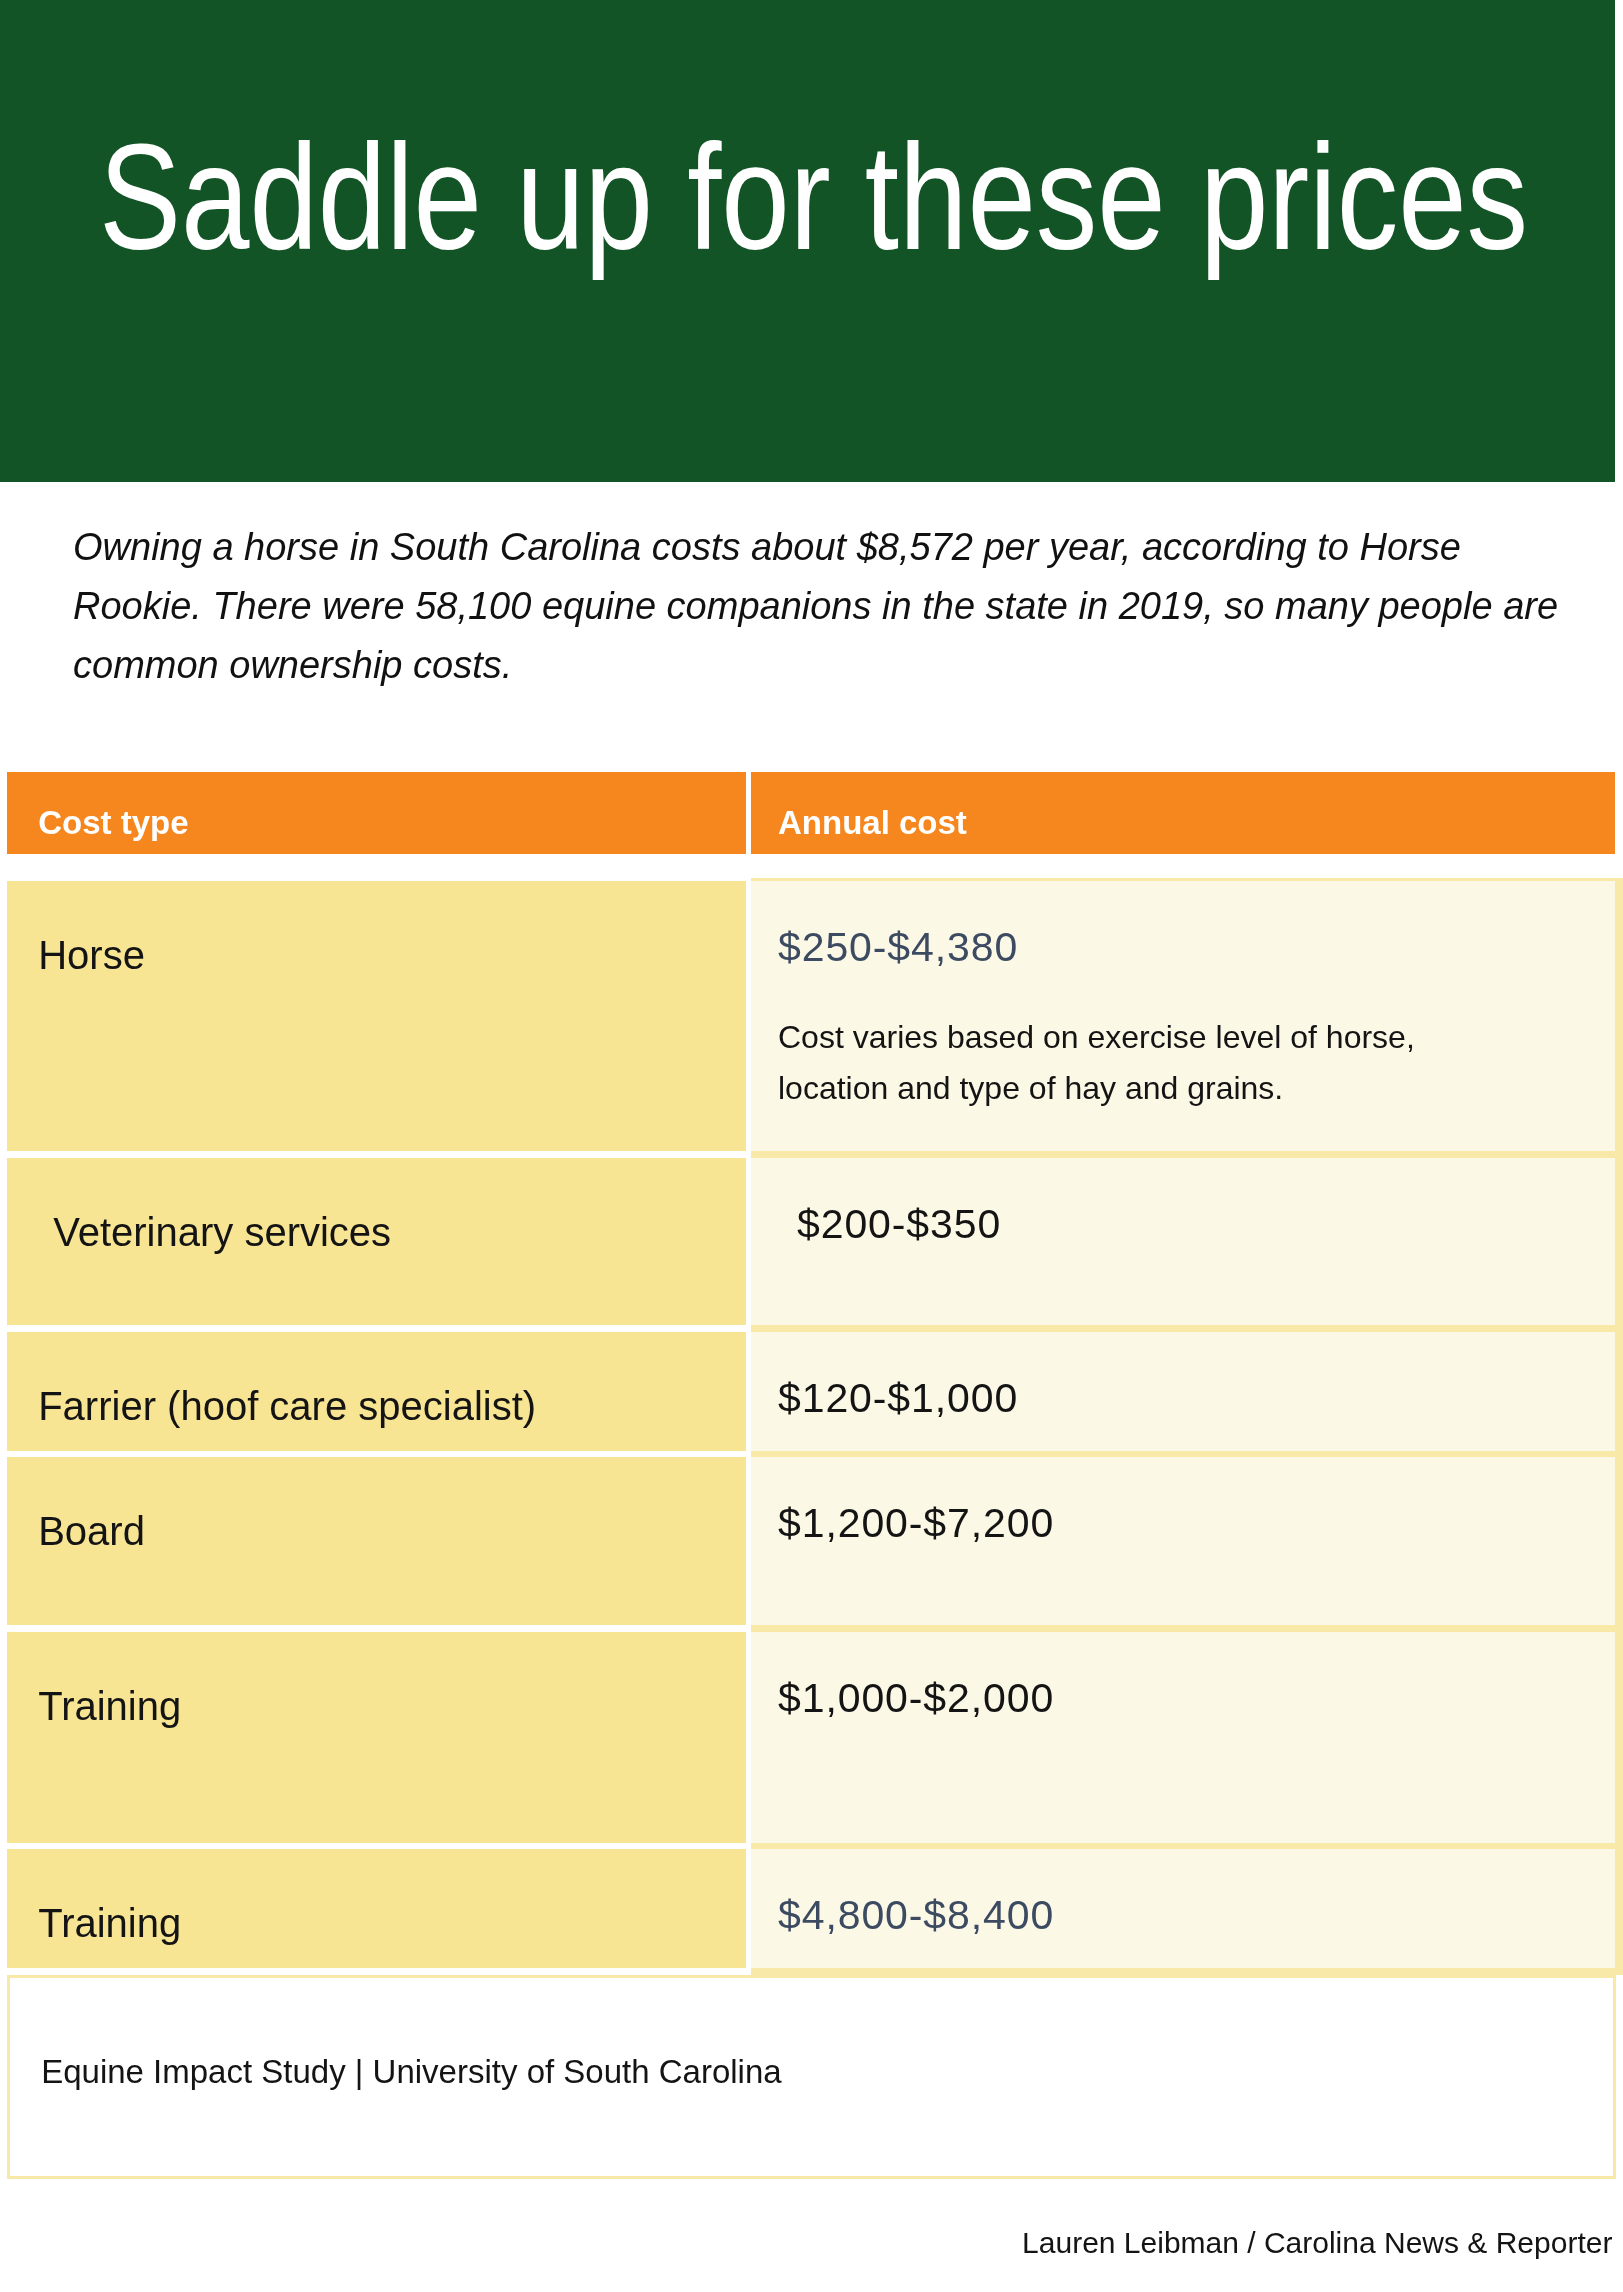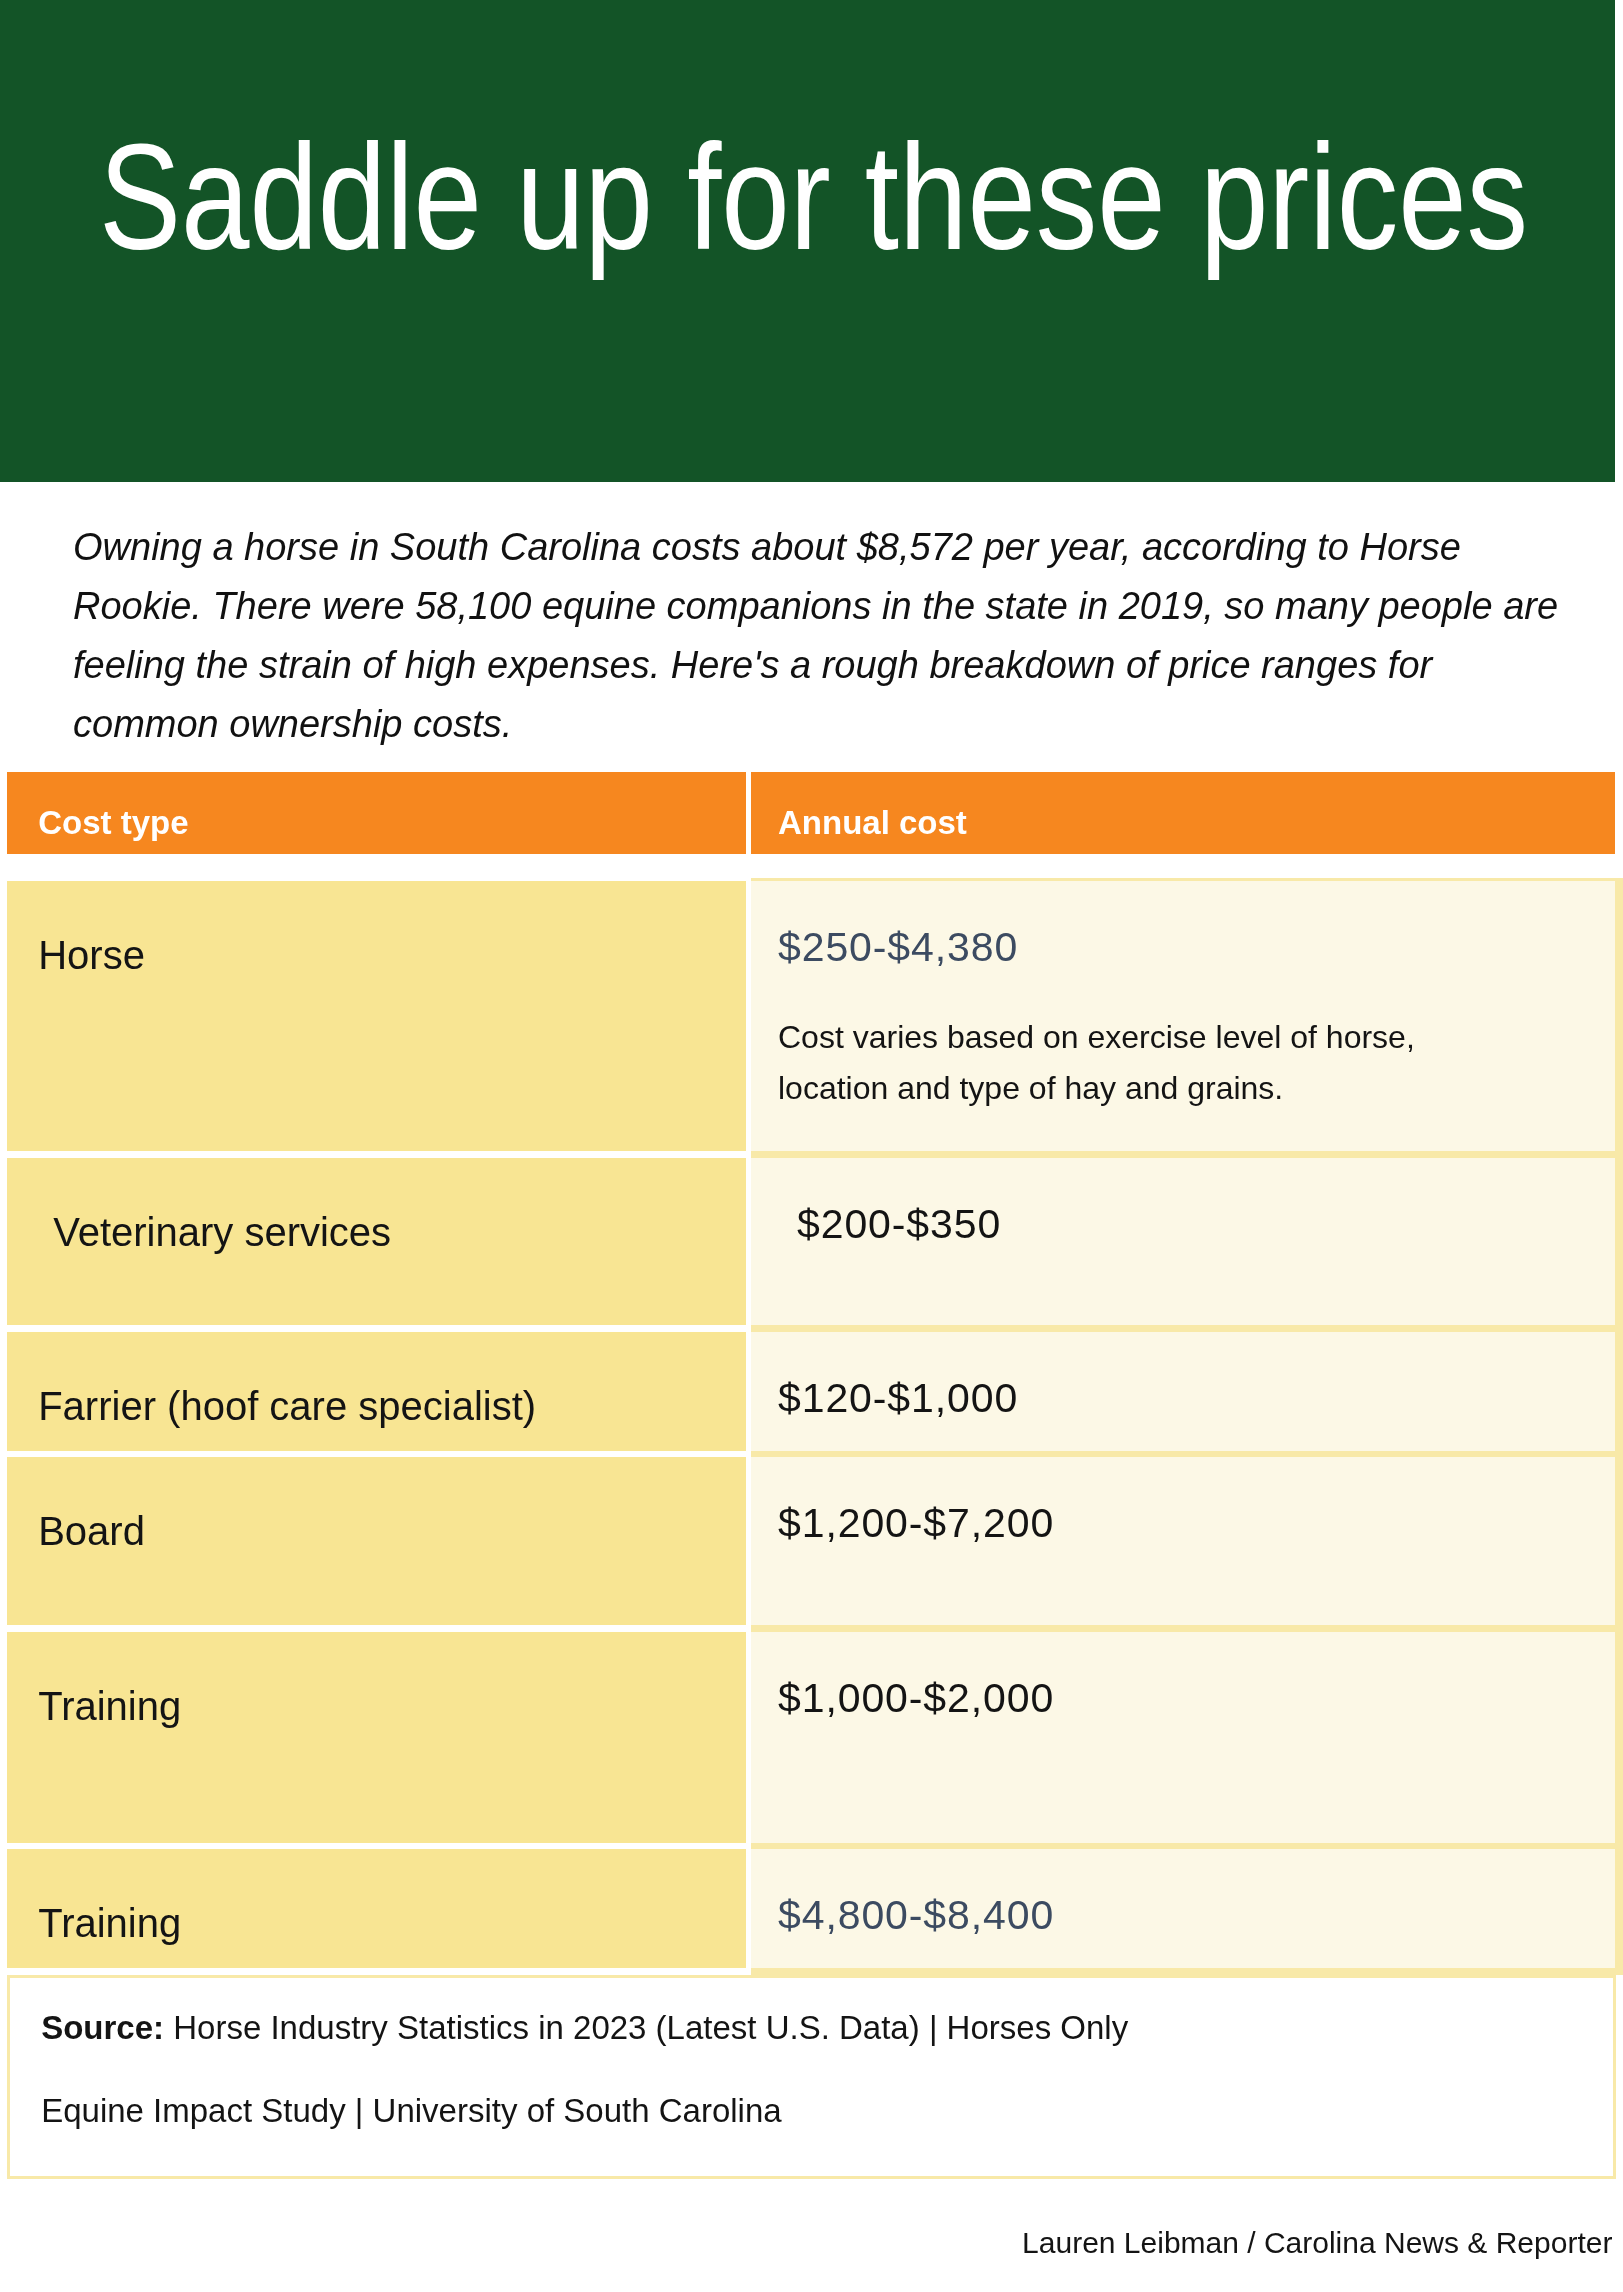--- a/index.html
+++ b/index.html
@@ -85,7 +85,6 @@
   <div class="abs intro">
     <div class="intro-line">Owning a horse in South Carolina costs about $8,572 per year, according to Horse</div>
     <div class="intro-line">Rookie. There were 58,100 equine companions in the state in 2019, so many people are</div>
-    <div class="intro-line">feeling the strain of high expenses. Here's a rough breakdown of price ranges for</div>
     <div class="intro-line">common ownership costs.</div>
   </div>
 

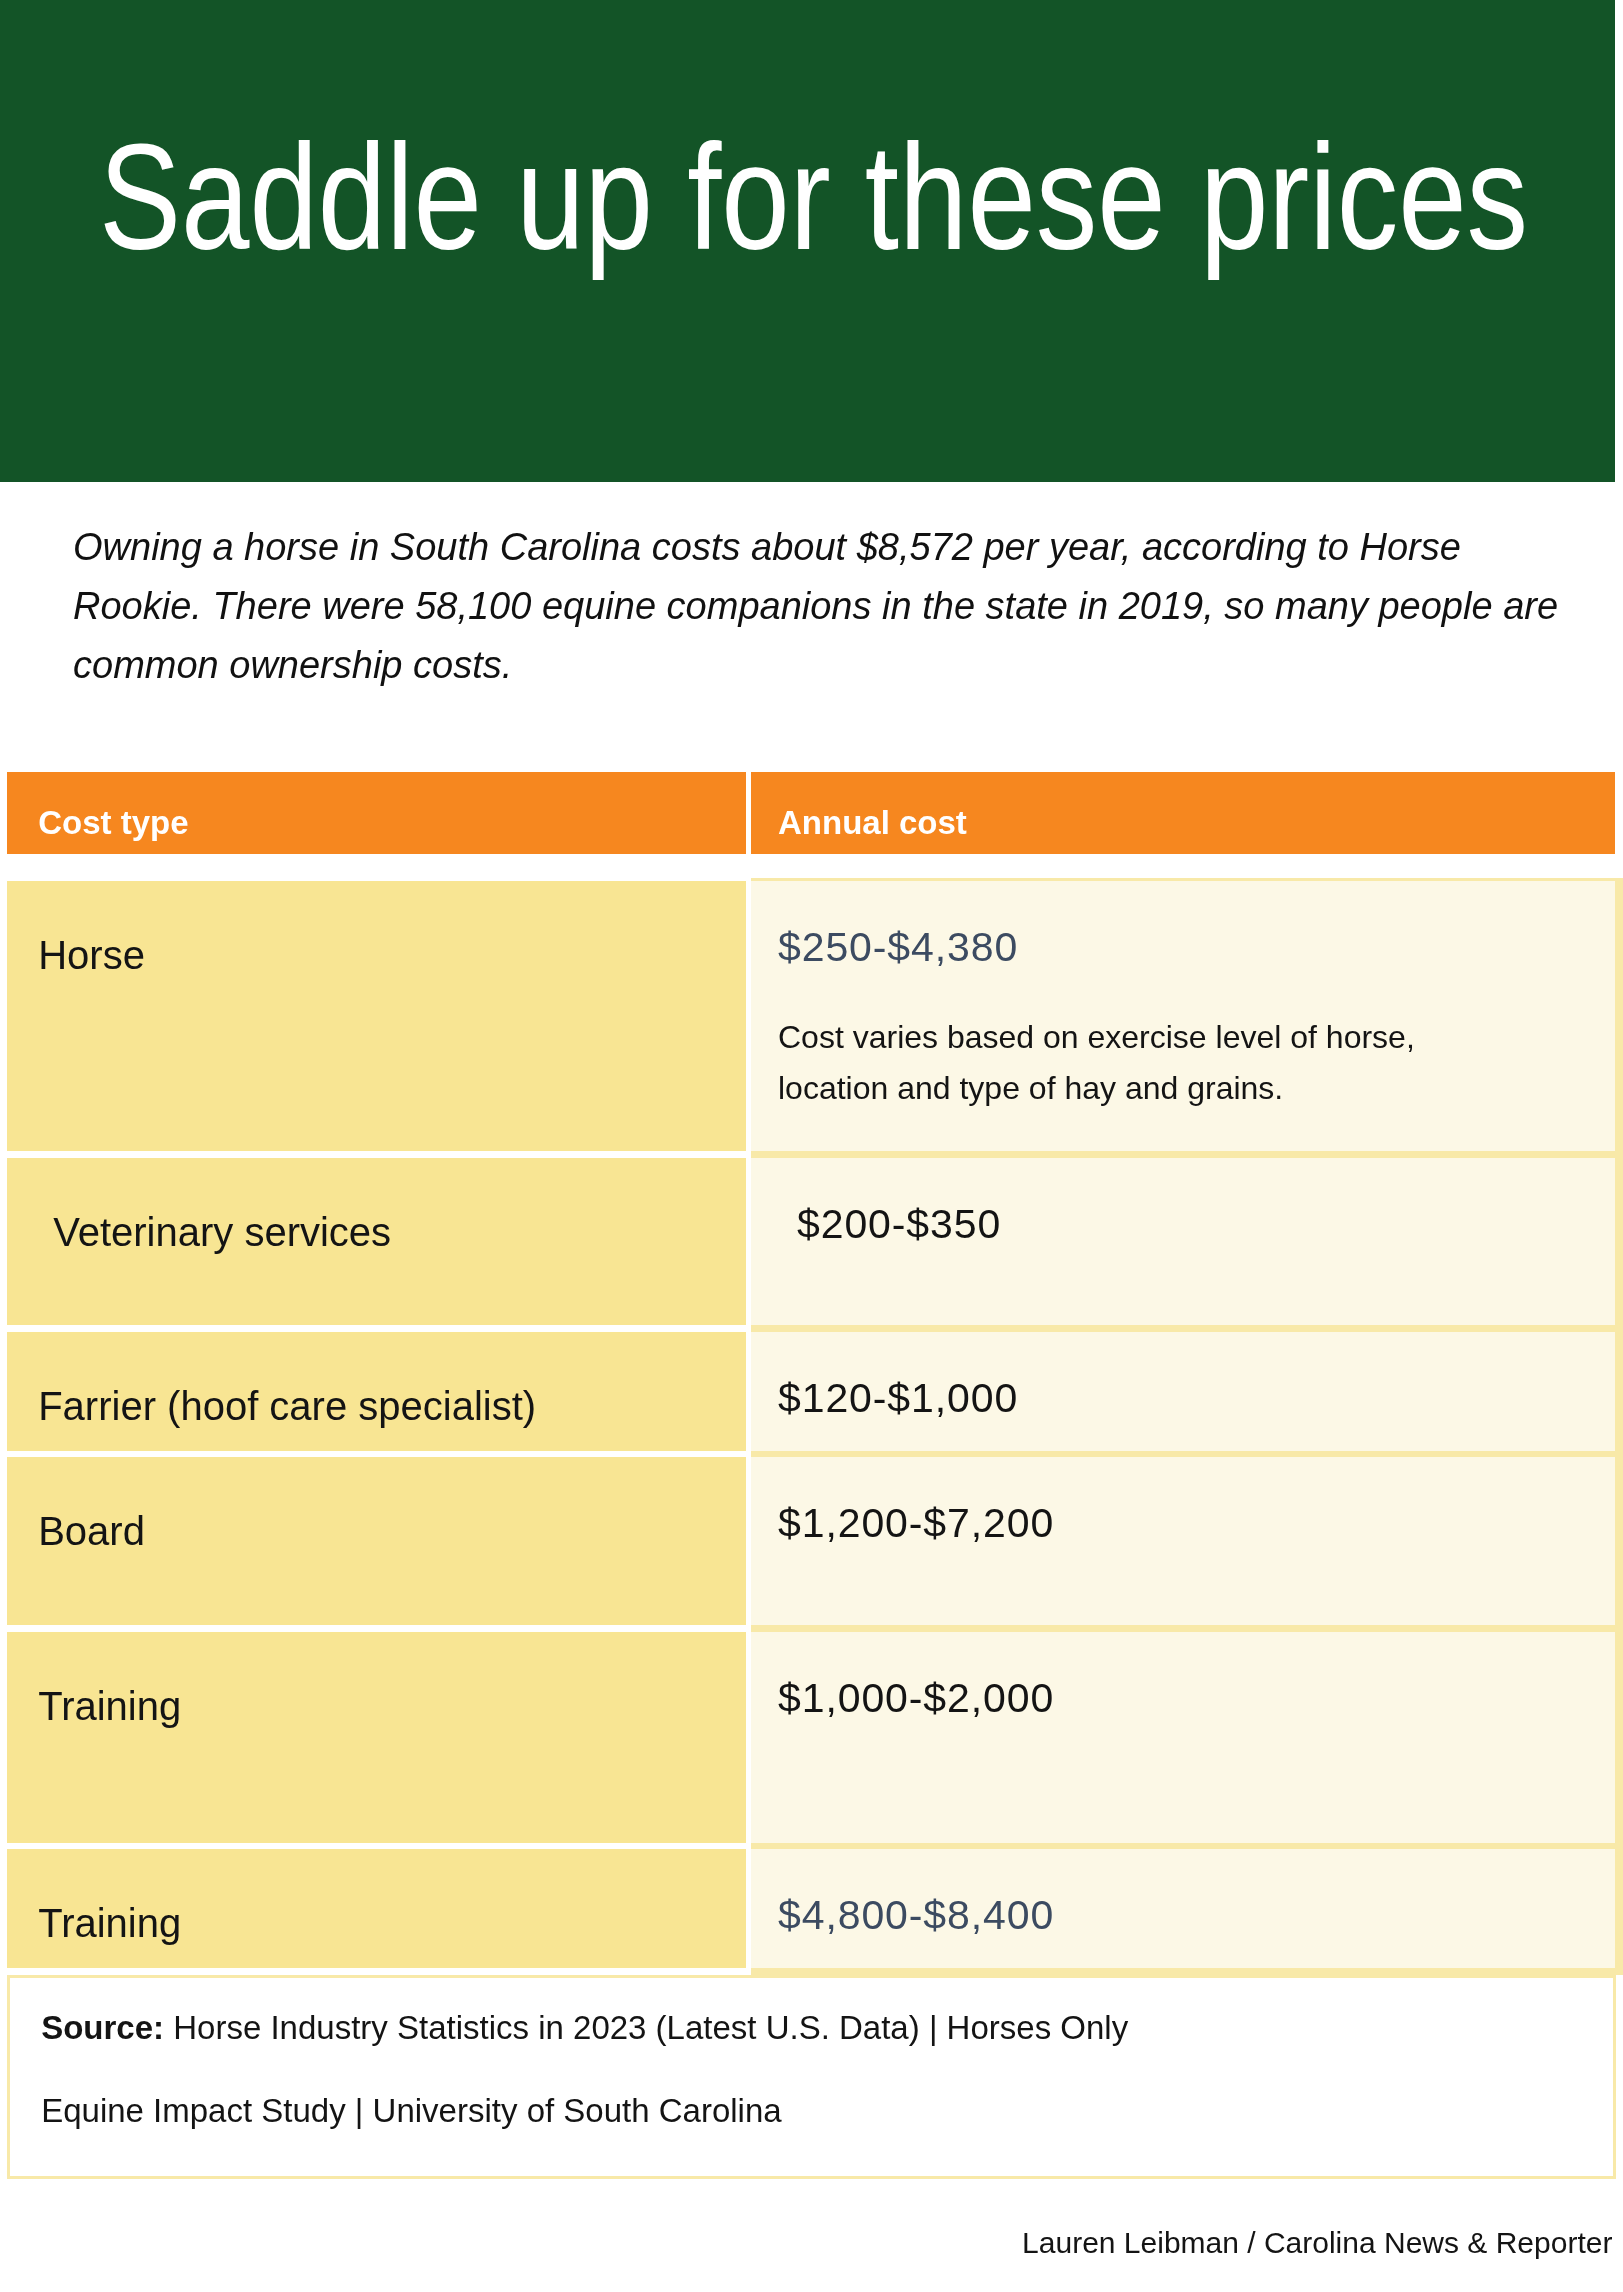--- a/index.html
+++ b/index.html
@@ -139,9 +139,6 @@
   </div>
 
   <div class="abs source-box">
-    <div class="source-line">
-      <span class="bold">Source:</span><span> Horse Industry Statistics in 2023 (Latest U.S. Data) | Horses Only</span>
-    </div>
     <div class="source-line source-line2">Equine Impact Study | University of South Carolina</div>
   </div>
 

